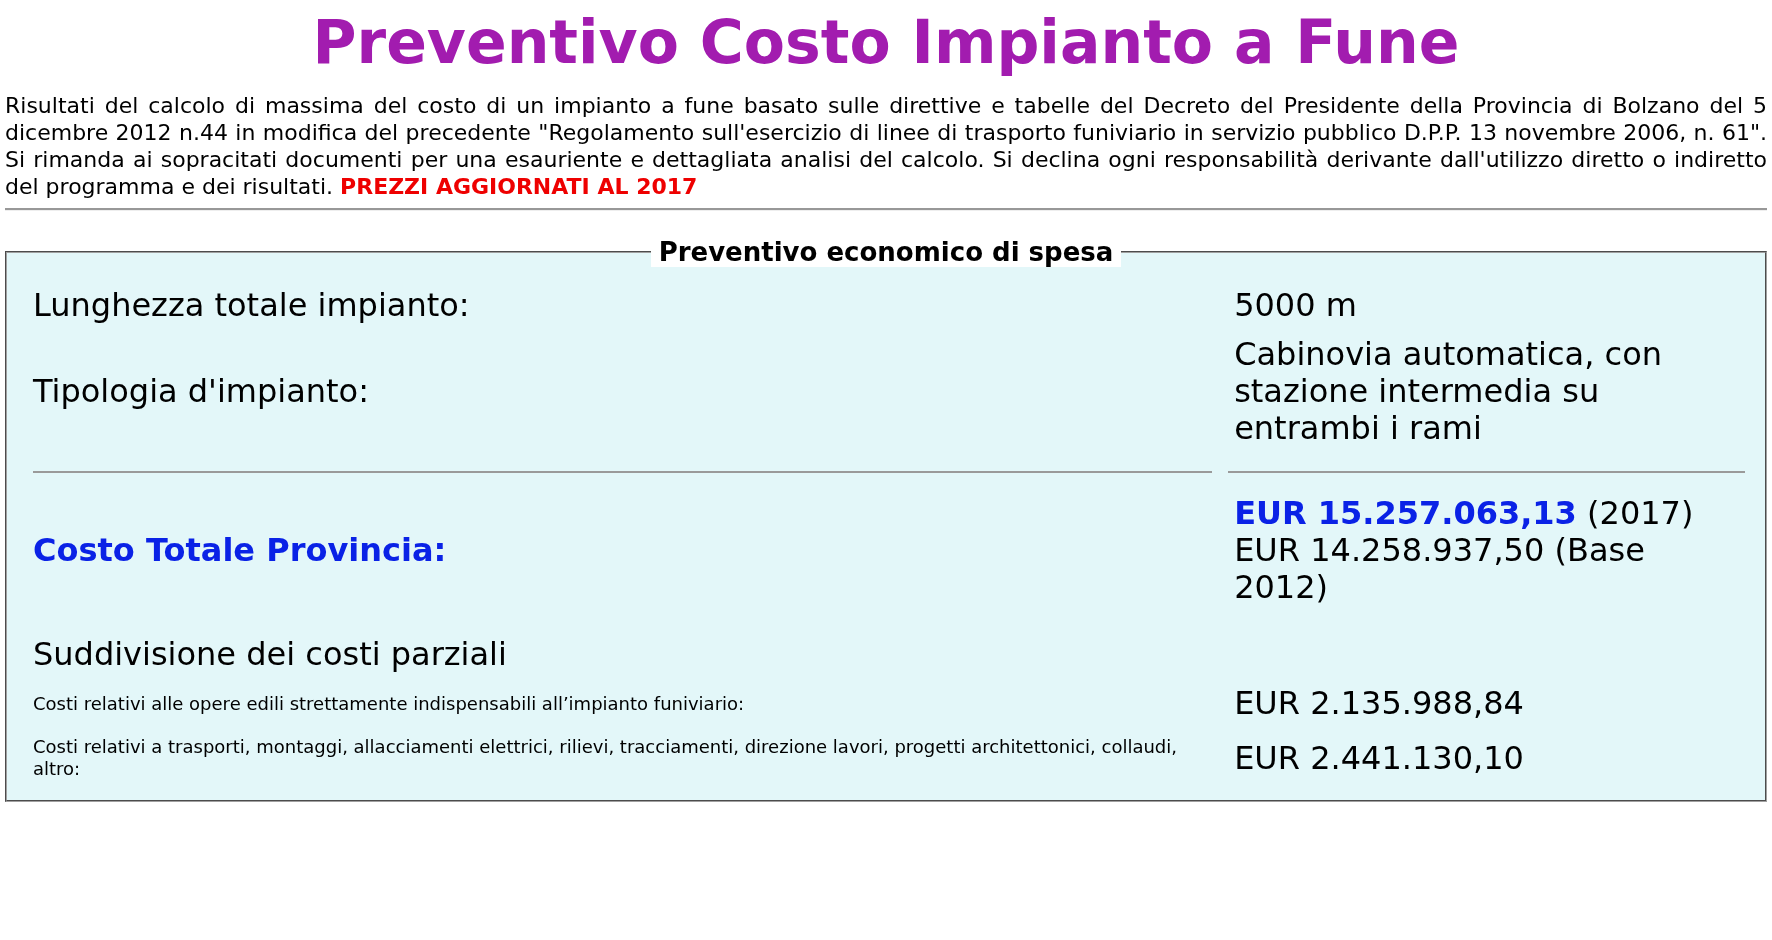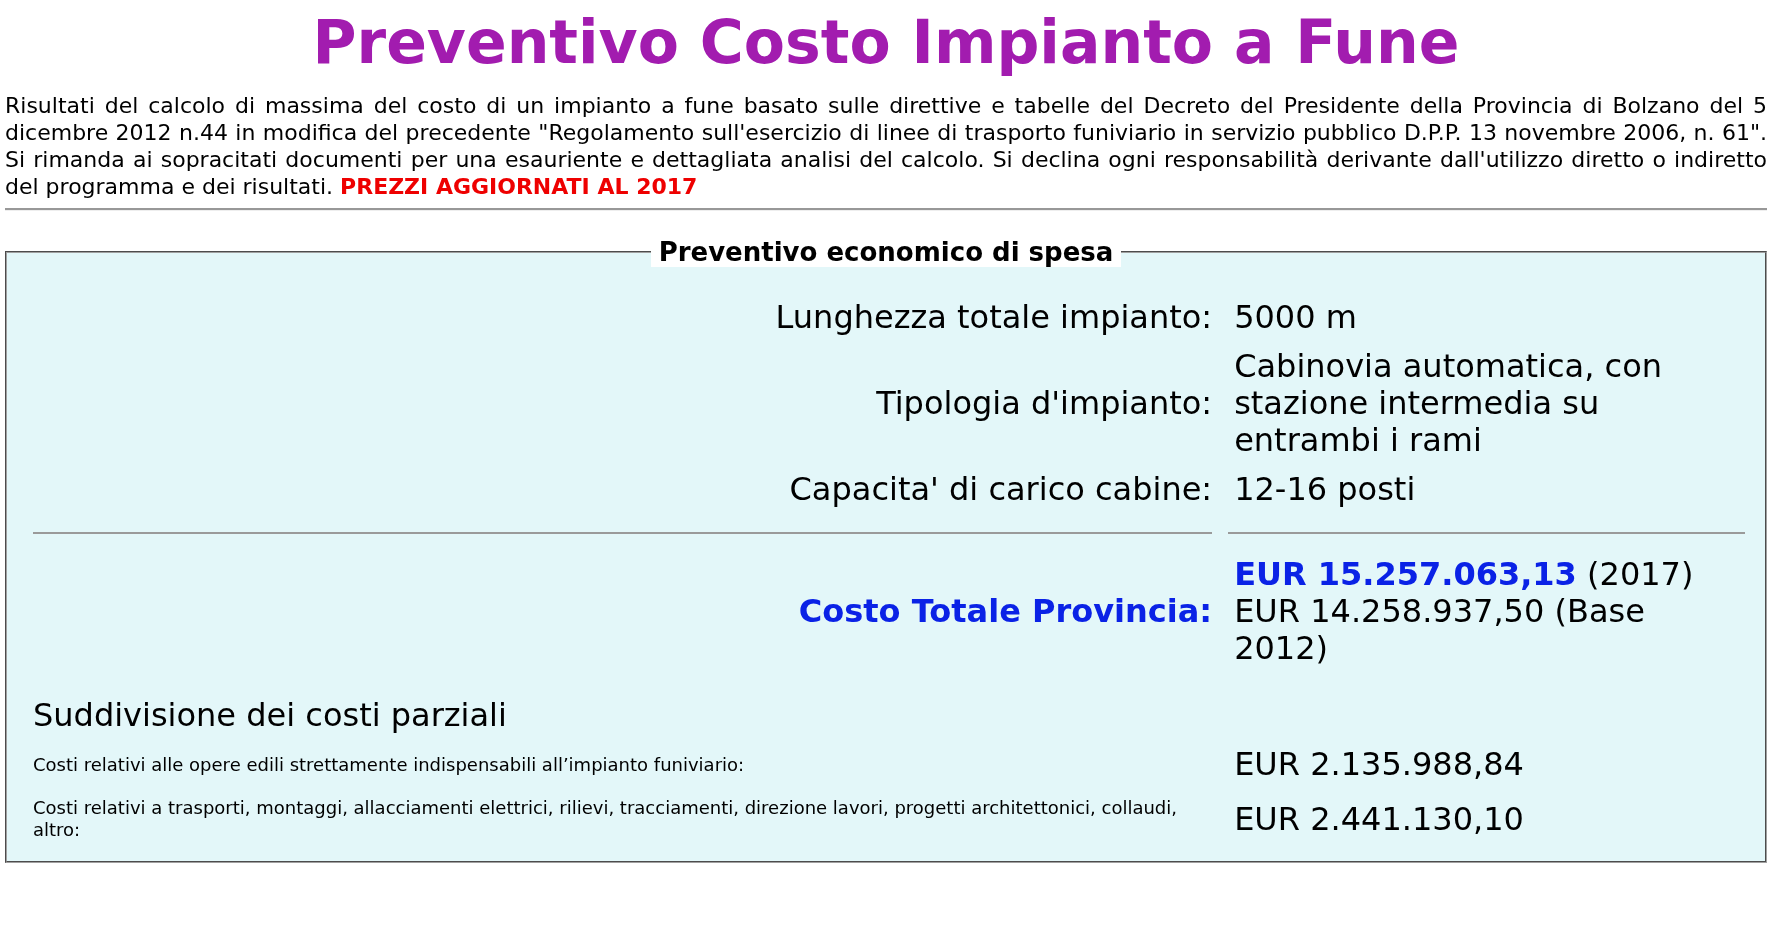--- a/index.html
+++ b/index.html
@@ -46,7 +46,7 @@
     color: #000000;
     background: #ffffff;
     padding: 0 8px;
-    margin: 12px auto;
+    margin: 0 auto;
     text-align: center;
   }
   table.spec-table {

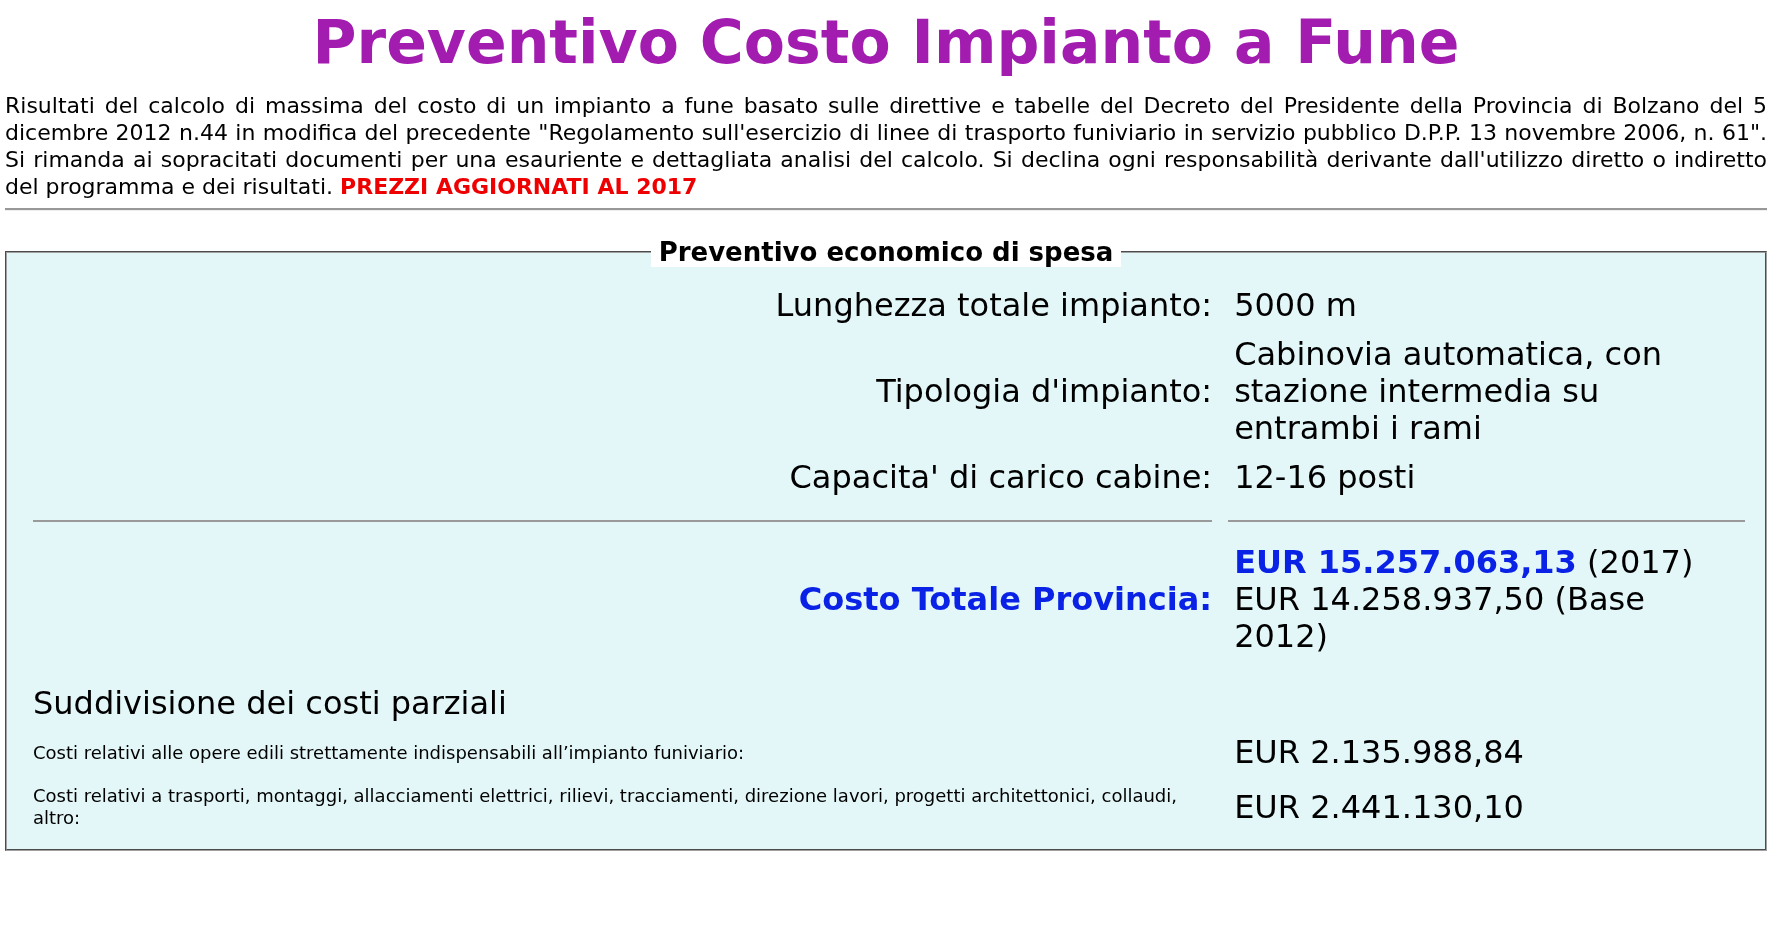--- a/index.html
+++ b/index.html
@@ -57,7 +57,6 @@
   td.lbl {
     width: 69.5%;
     padding: 6px 12px 6px 14px;
-    text-align: right;
   }
   td.val {
     padding: 6px 8px 6px 10px;

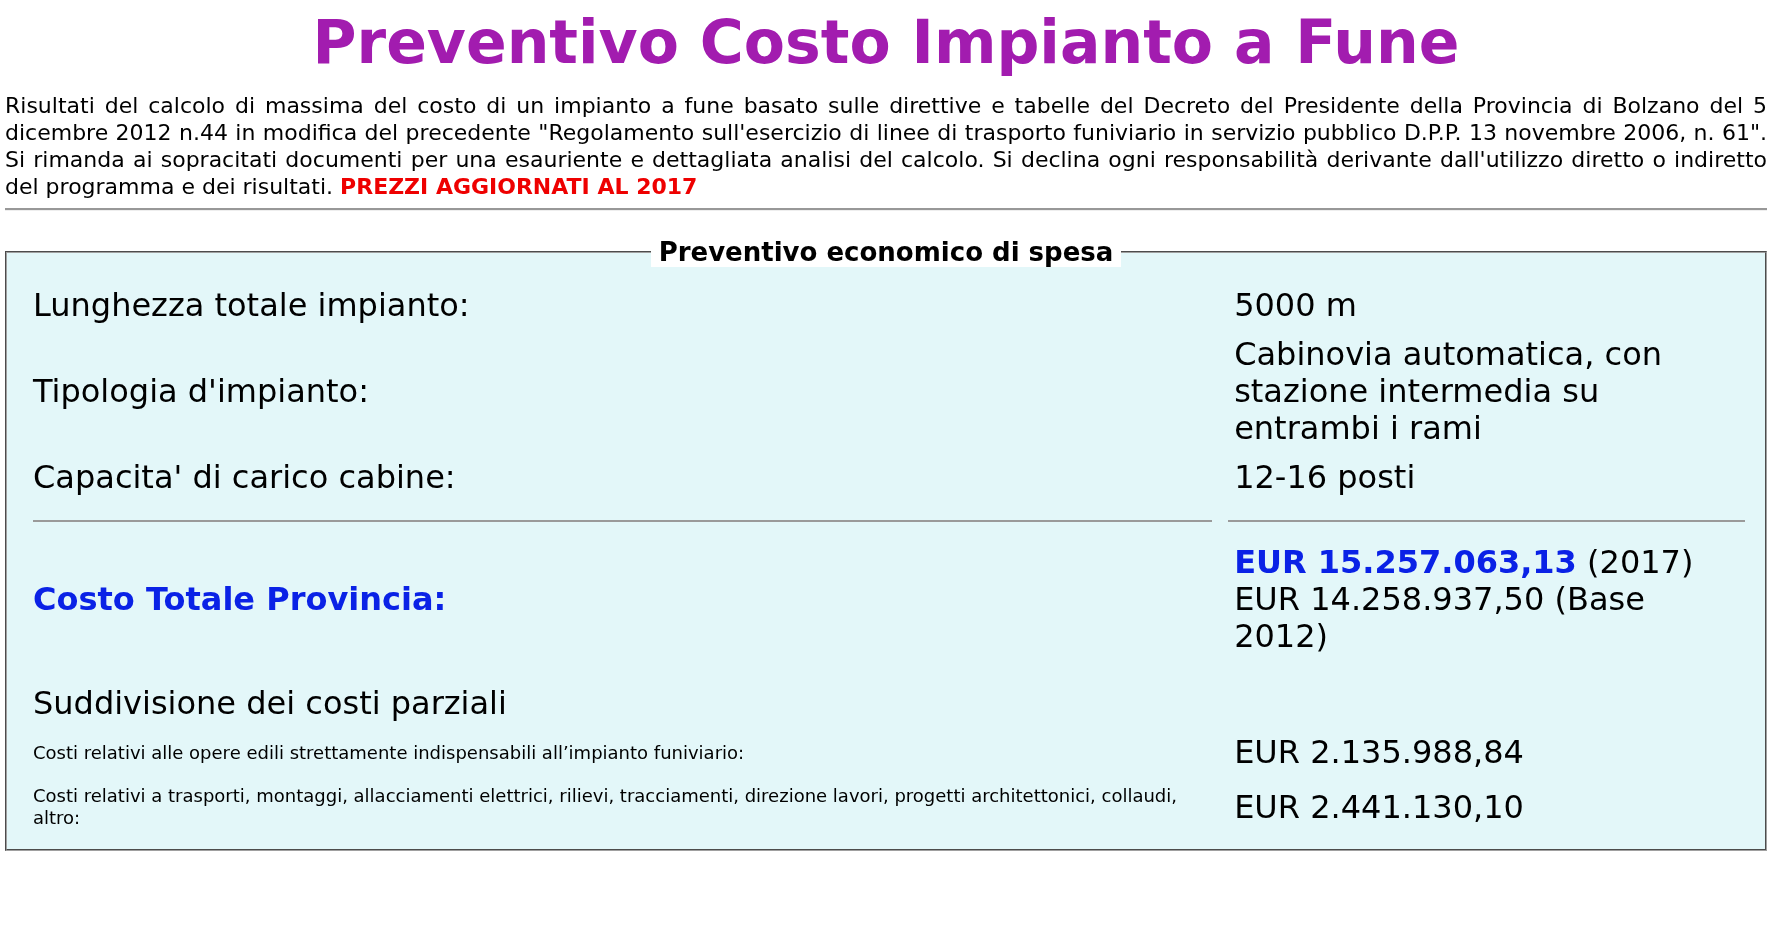--- a/index.html
+++ b/index.html
@@ -99,10 +99,6 @@
         <td class="lbl big">Tipologia d'impianto:</td>
         <td class="val big">Cabinovia automatica, con stazione intermedia su entrambi i rami</td>
       </tr>
-      <tr>
-        <td class="lbl big">Capacita' di carico cabine:</td>
-        <td class="val big">12-16 posti</td>
-      </tr>
 
       <tr>
         <td class="rule-cell">

